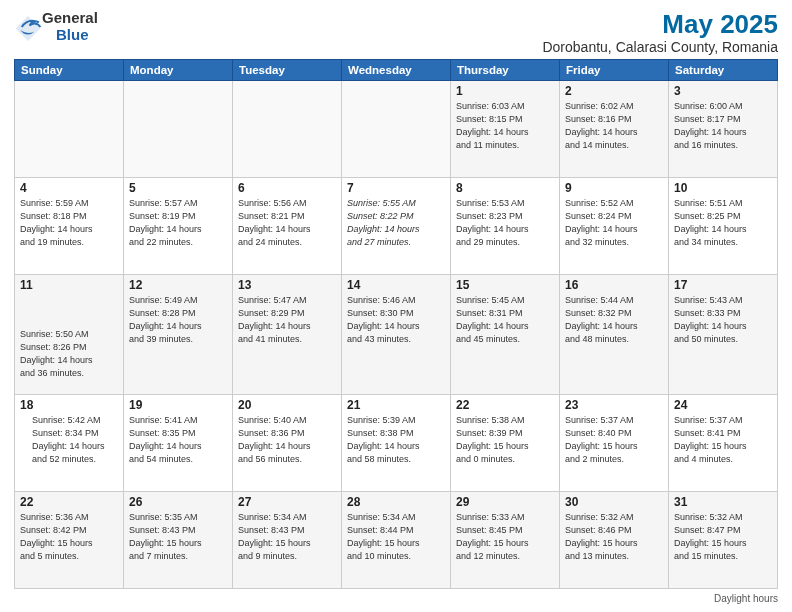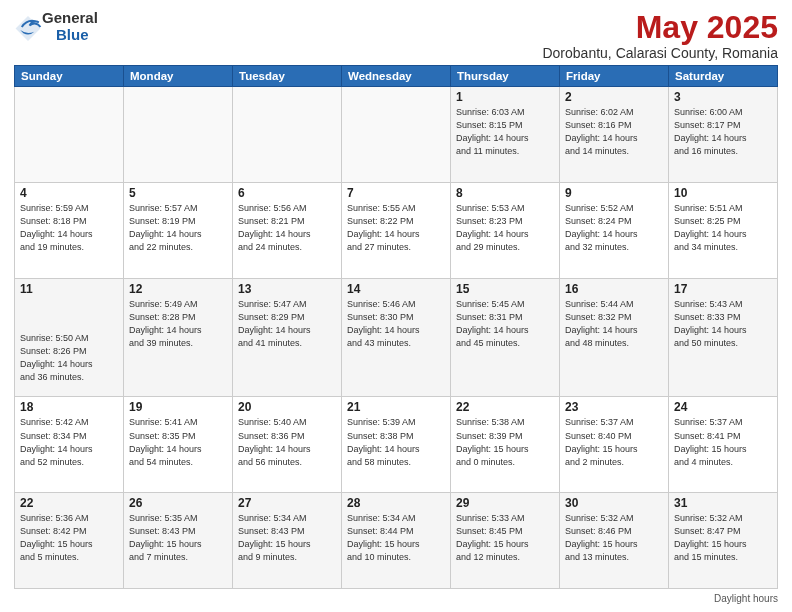--- a/index.html
+++ b/index.html
@@ -51,9 +51,9 @@
       text-align: right;
     }
     .title-month {
-      font-size: 32px;
-      font-weight: bold;
-      color: #b91c1c;
+      font-size: 26px;
+      font-weight: bold;
+      color: #0369a1;
       line-height: 1.1;
     }
     .title-location {

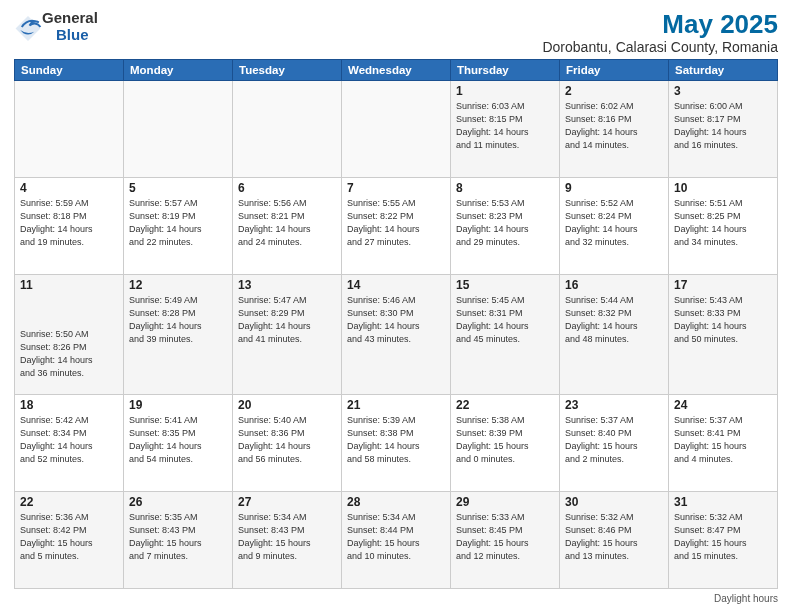--- a/index.html
+++ b/index.html
@@ -201,7 +201,7 @@
           </td>
           <td>
             <span class="day-num">7</span>
-            <div class="day-info" style="white-space: pre-line;">Sunrise: 5:55 AM
+            <div class="day-info" style="white-space: pre-line; font-style: italic;">Sunrise: 5:55 AM
 Sunset: 8:22 PM
 Daylight: 14 hours
 and 27 minutes.</div>

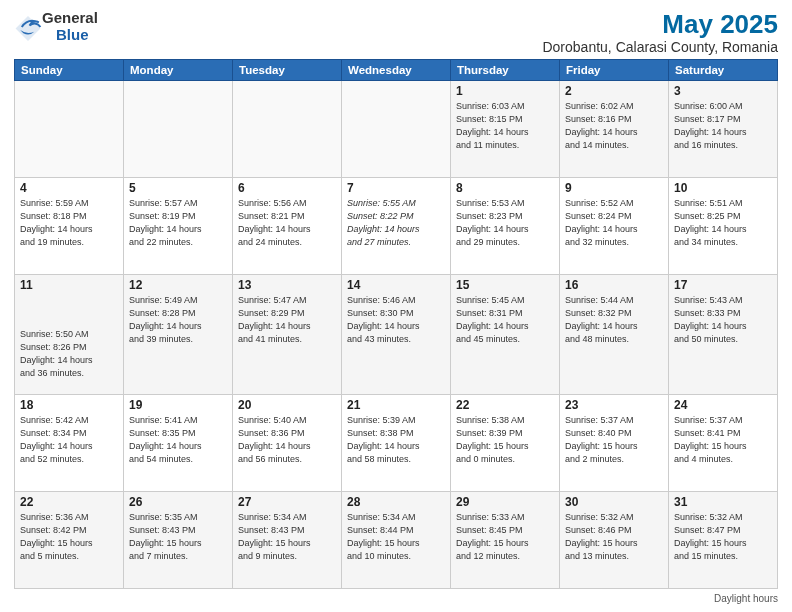--- a/index.html
+++ b/index.html
@@ -282,7 +282,7 @@
         <tr>
           <td>
             <span class="day-num">18</span>
-            <div class="day-info" style="white-space: pre-line;">Sunrise: 5:42 AM
+            <div class="day-info" style="white-space: pre-line; margin-left: 12px;">Sunrise: 5:42 AM
 Sunset: 8:34 PM
 Daylight: 14 hours
 and 52 minutes.</div>

